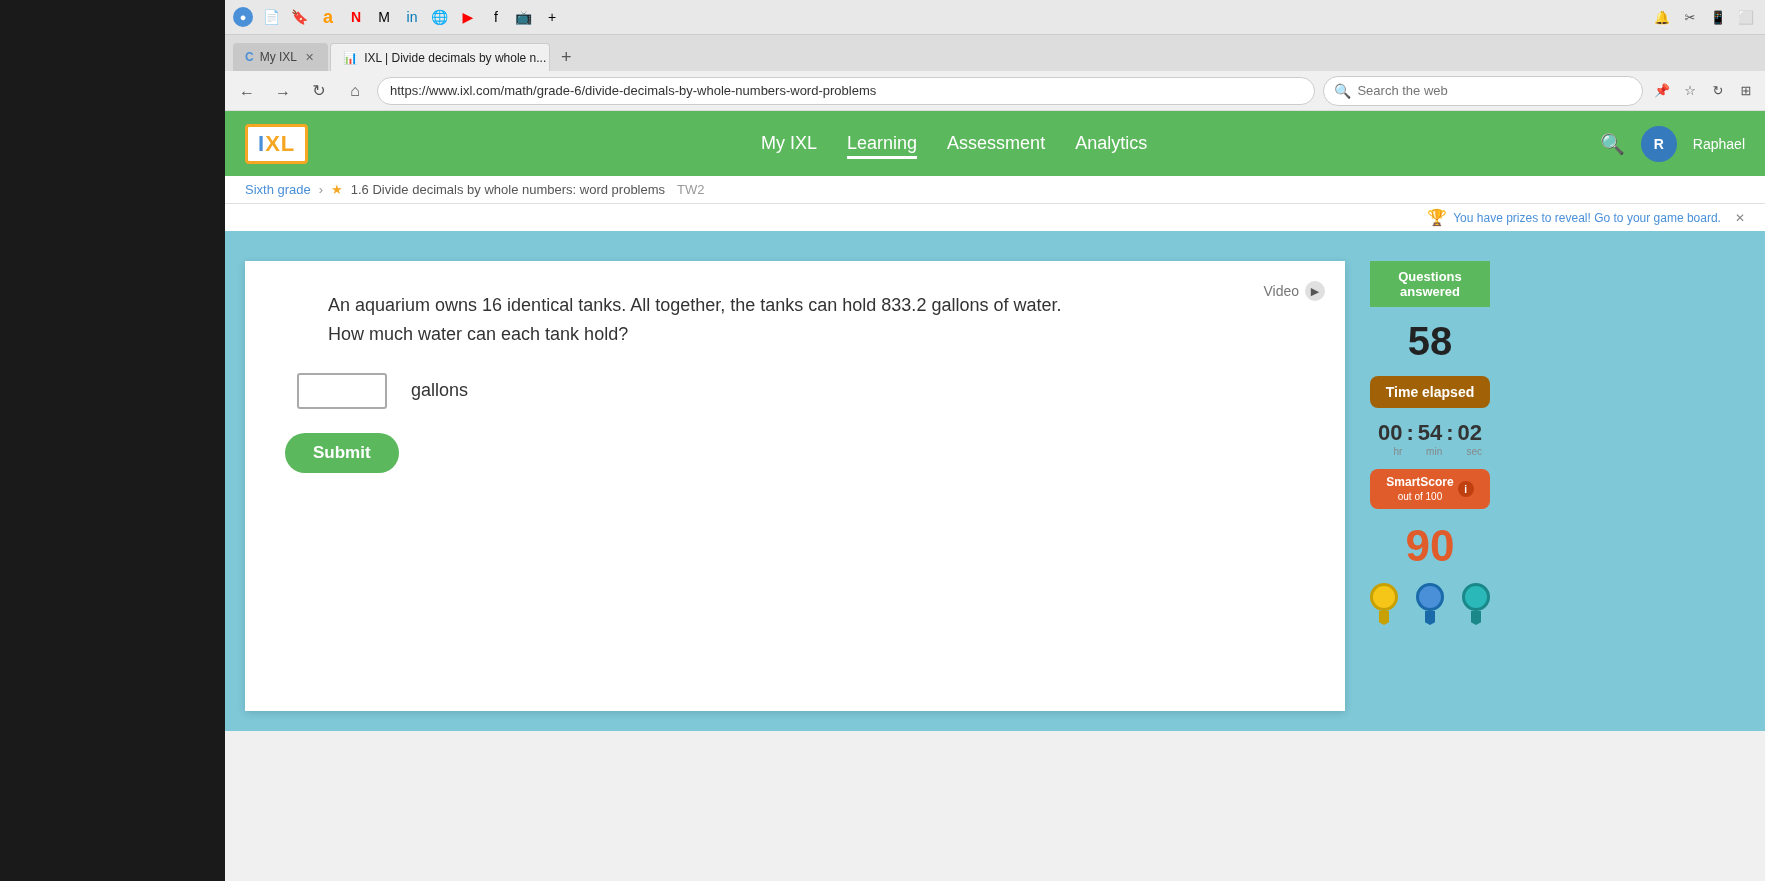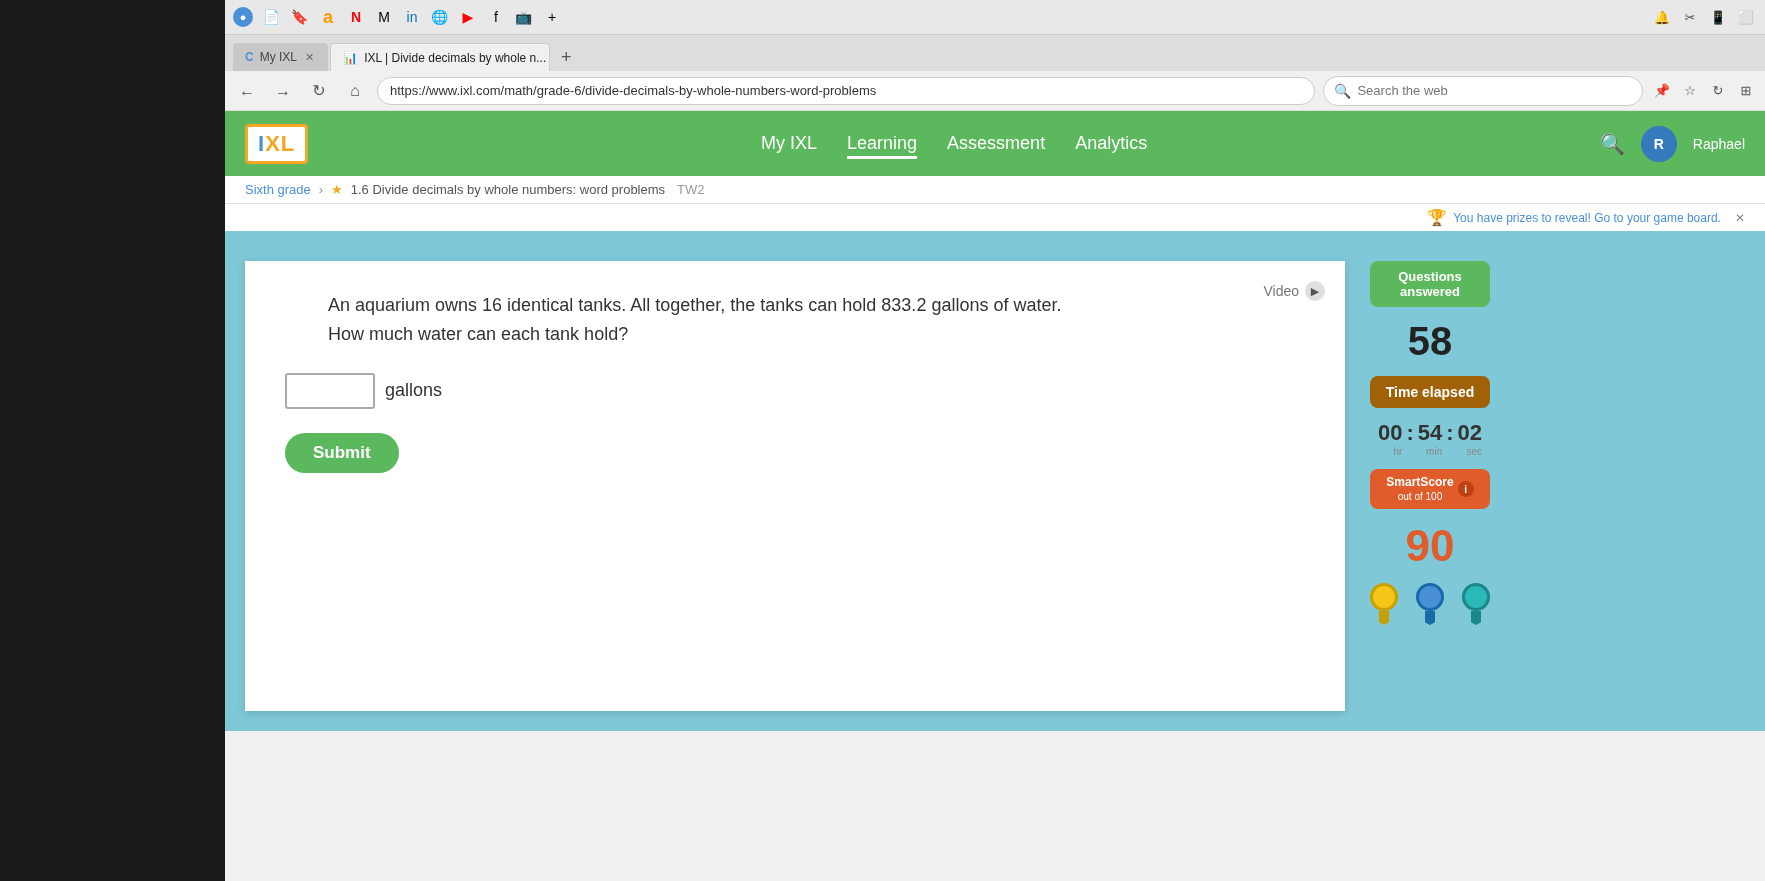--- a/index.html
+++ b/index.html
@@ -417,7 +417,7 @@
     .questions-answered-btn {
       background: #5cb85c;
       color: white;
-      border-radius: 8px;
+      border-radius: 0;
       padding: 8px 12px;
       text-align: center;
       font-size: 13px;

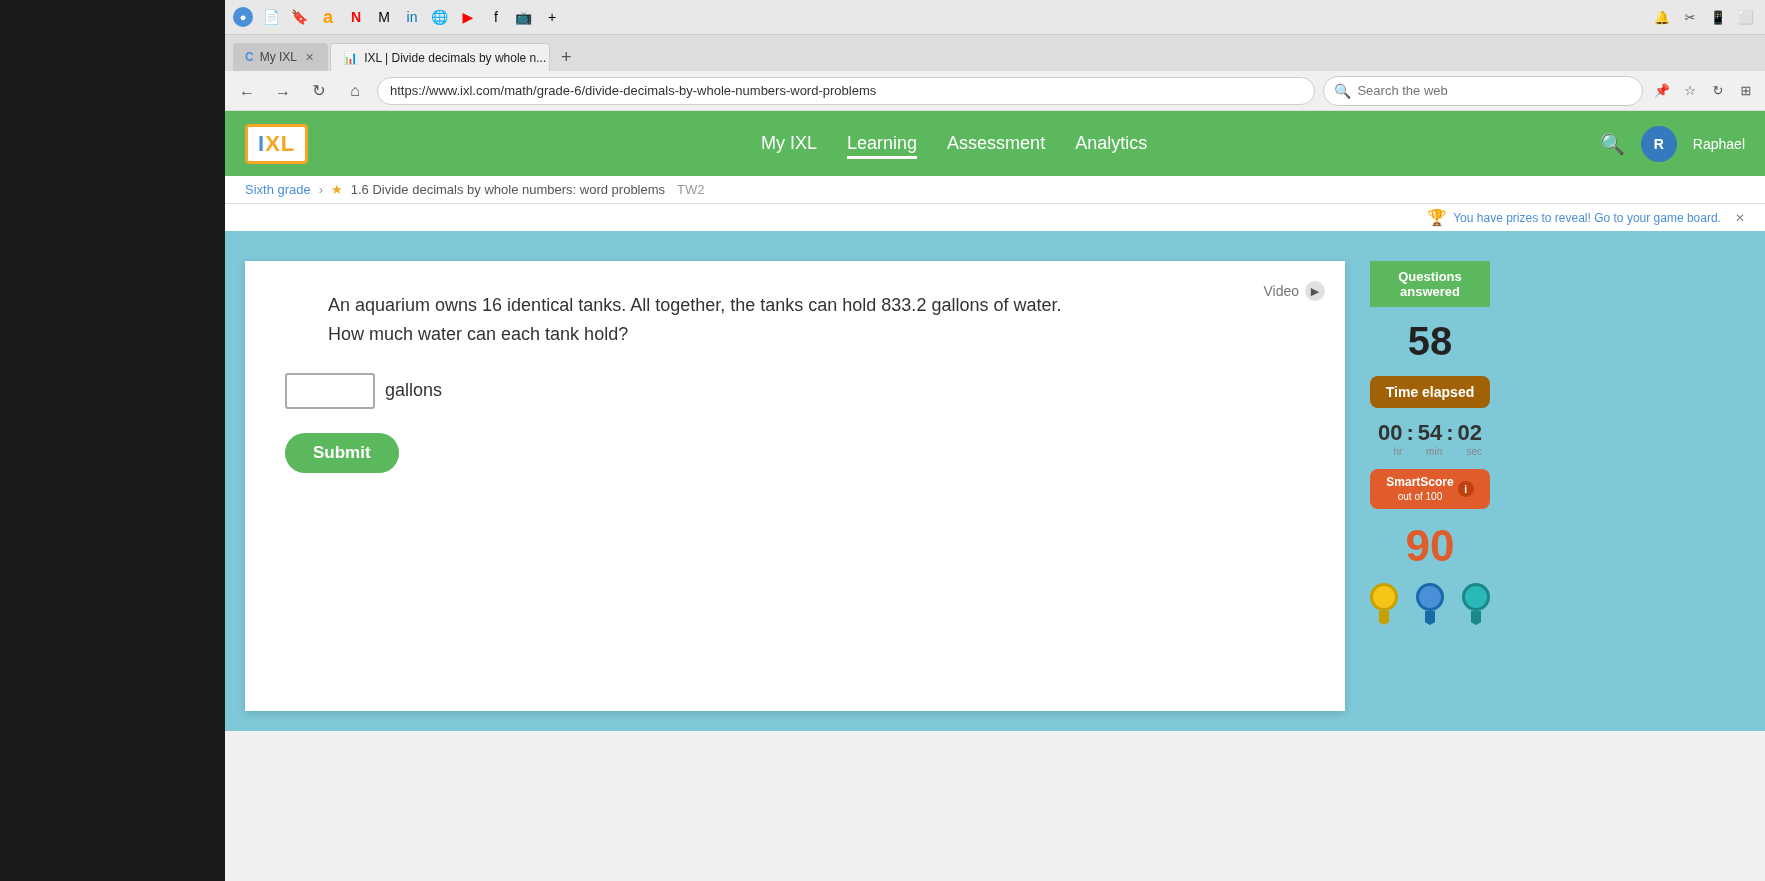--- a/index.html
+++ b/index.html
@@ -350,8 +350,9 @@
     .answer-row {
       display: flex;
       align-items: center;
-      gap: 10px;
+      gap: 24px;
       margin-bottom: 24px;
+      margin-left: 12px;
     }
 
     .answer-input {

